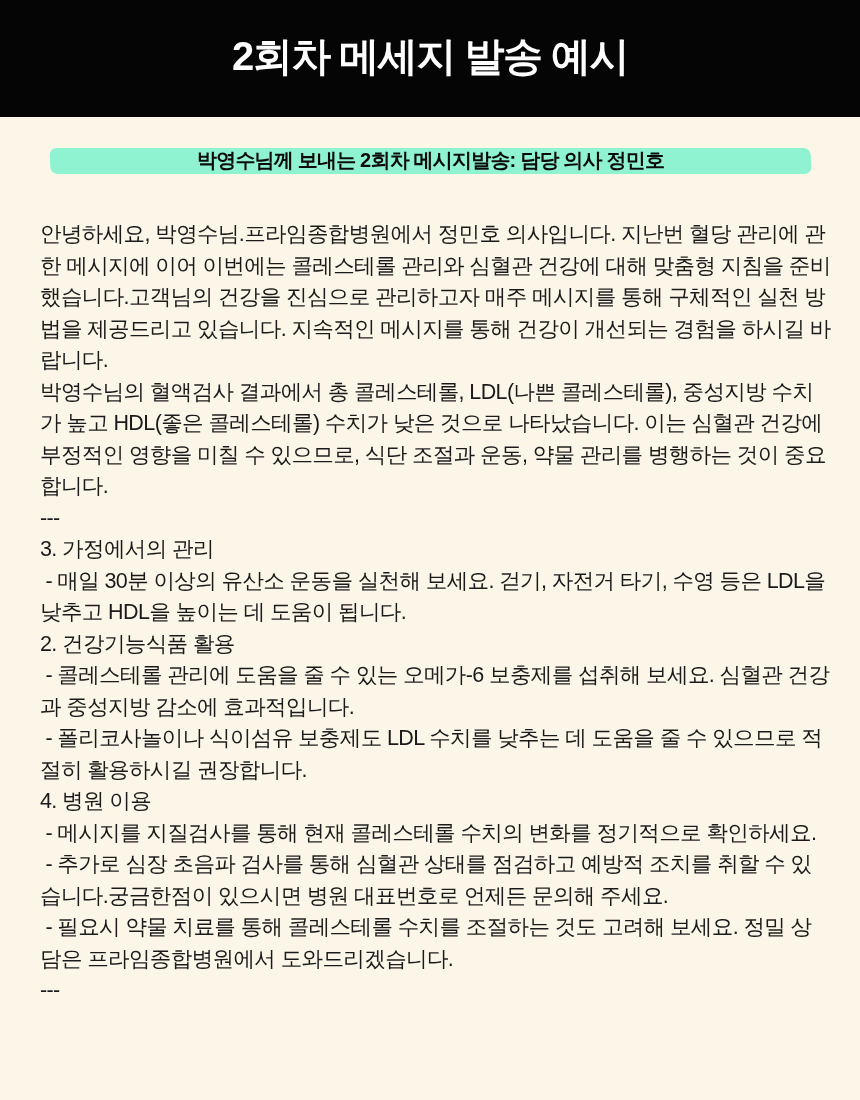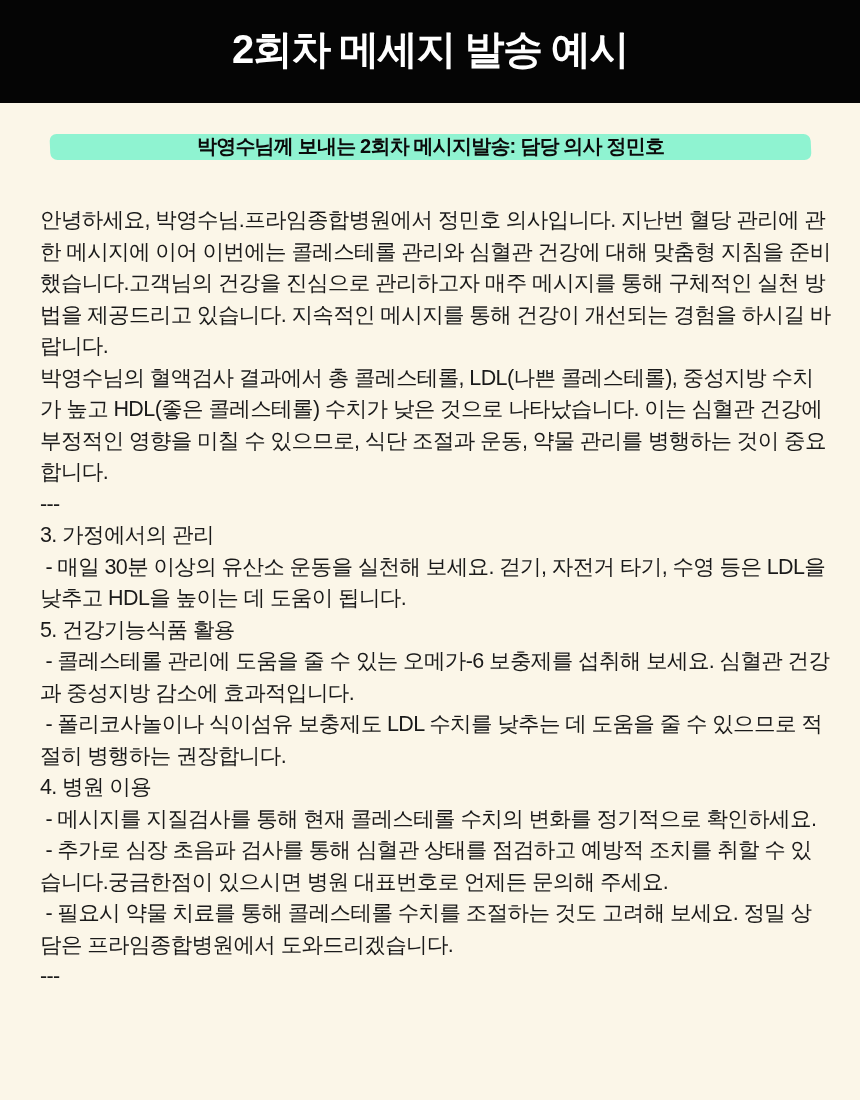--- a/index.html
+++ b/index.html
@@ -15,7 +15,7 @@
     height: 1100px;
   }
   .header {
-    height: 103px;
+    height: 117px;
     display: flex;
     align-items: center;
     justify-content: center;

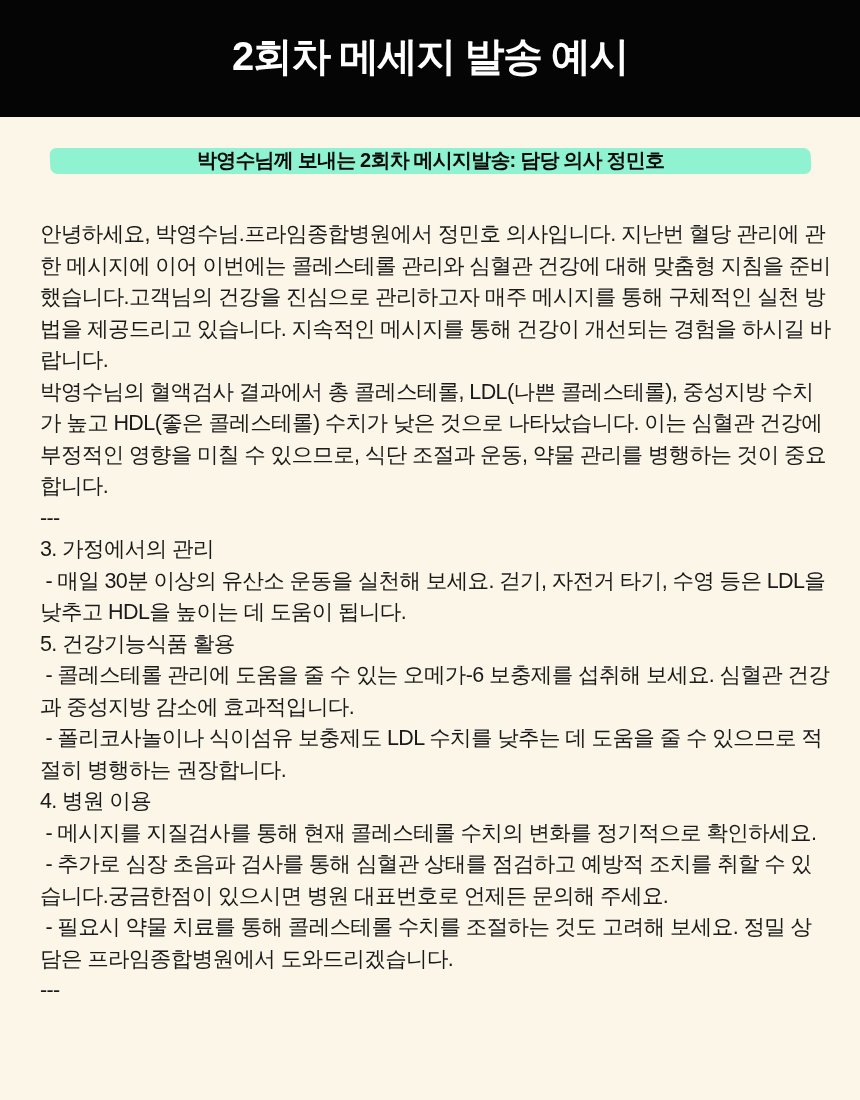--- a/index.html
+++ b/index.html
@@ -83,7 +83,7 @@
       <div class="msg-line">---</div>
       <div class="msg-line">3. 가정에서의 관리</div>
       <div class="msg-line"> - 매일 30분 이상의 유산소 운동을 실천해 보세요. 걷기, 자전거 타기, 수영 등은 LDL을 낮추고 HDL을 높이는 데 도움이 됩니다.</div>
-      <div class="msg-line">5. 건강기능식품 활용</div>
+      <div class="msg-line">2. 건강기능식품 활용</div>
       <div class="msg-line"> - 콜레스테롤 관리에 도움을 줄 수 있는 오메가-6 보충제를 섭취해 보세요. 심혈관 건강과 중성지방 감소에 효과적입니다.</div>
       <div class="msg-line"> - 폴리코사놀이나 식이섬유 보충제도 LDL 수치를 낮추는 데 도움을 줄 수 있으므로 적절히 병행하는 권장합니다.</div>
       <div class="msg-line">4. 병원 이용</div>

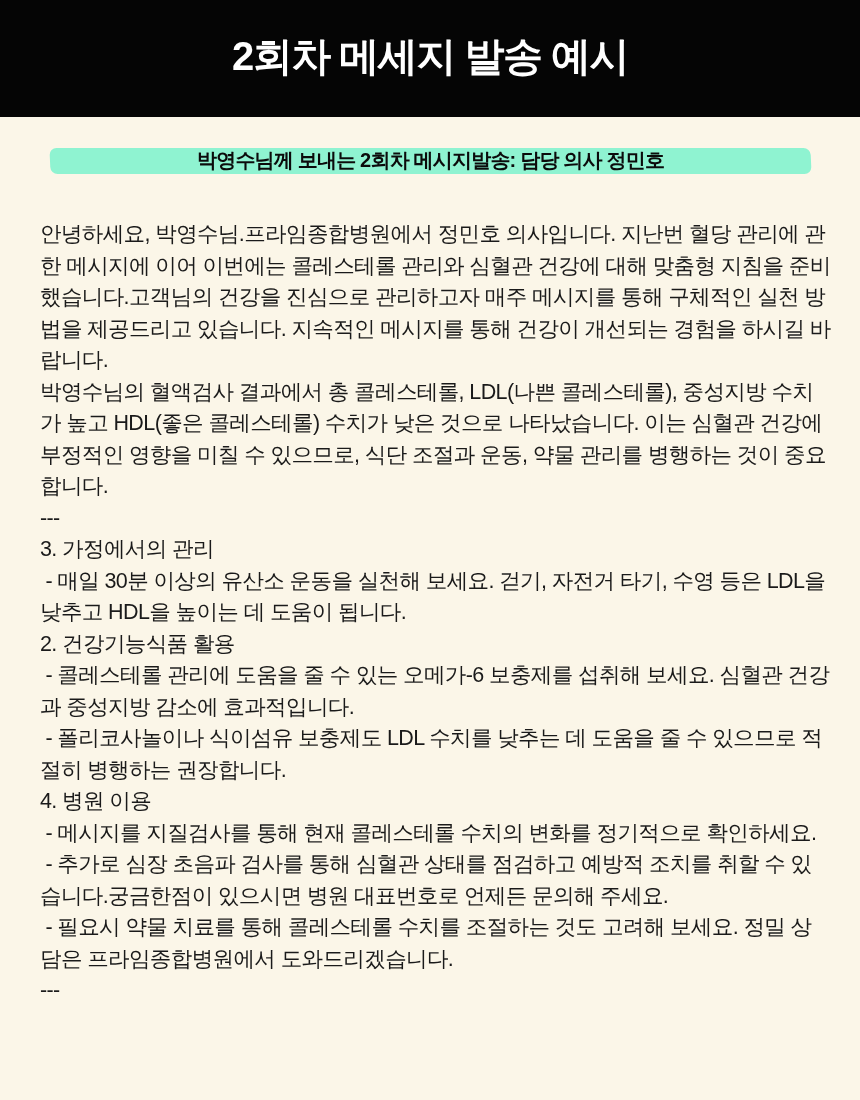--- a/index.html
+++ b/index.html
@@ -85,7 +85,7 @@
       <div class="msg-line"> - 매일 30분 이상의 유산소 운동을 실천해 보세요. 걷기, 자전거 타기, 수영 등은 LDL을 낮추고 HDL을 높이는 데 도움이 됩니다.</div>
       <div class="msg-line">2. 건강기능식품 활용</div>
       <div class="msg-line"> - 콜레스테롤 관리에 도움을 줄 수 있는 오메가-6 보충제를 섭취해 보세요. 심혈관 건강과 중성지방 감소에 효과적입니다.</div>
-      <div class="msg-line"> - 폴리코사놀이나 식이섬유 보충제도 LDL 수치를 낮추는 데 도움을 줄 수 있으므로 적절히 병행하는 권장합니다.</div>
+      <div class="msg-line"> - 폴리코사놀이나 식이섬유 보충제도 LDL 수치를 낮추는 데 도움을 줄 수 있으므로 적절히 활용하시길 권장합니다.</div>
       <div class="msg-line">4. 병원 이용</div>
       <div class="msg-line"> - 메시지를 지질검사를 통해 현재 콜레스테롤 수치의 변화를 정기적으로 확인하세요.</div>
       <div class="msg-line"> - 추가로 심장 초음파 검사를 통해 심혈관 상태를 점검하고 예방적 조치를 취할 수 있습니다.궁금한점이 있으시면 병원 대표번호로 언제든 문의해 주세요.</div>

